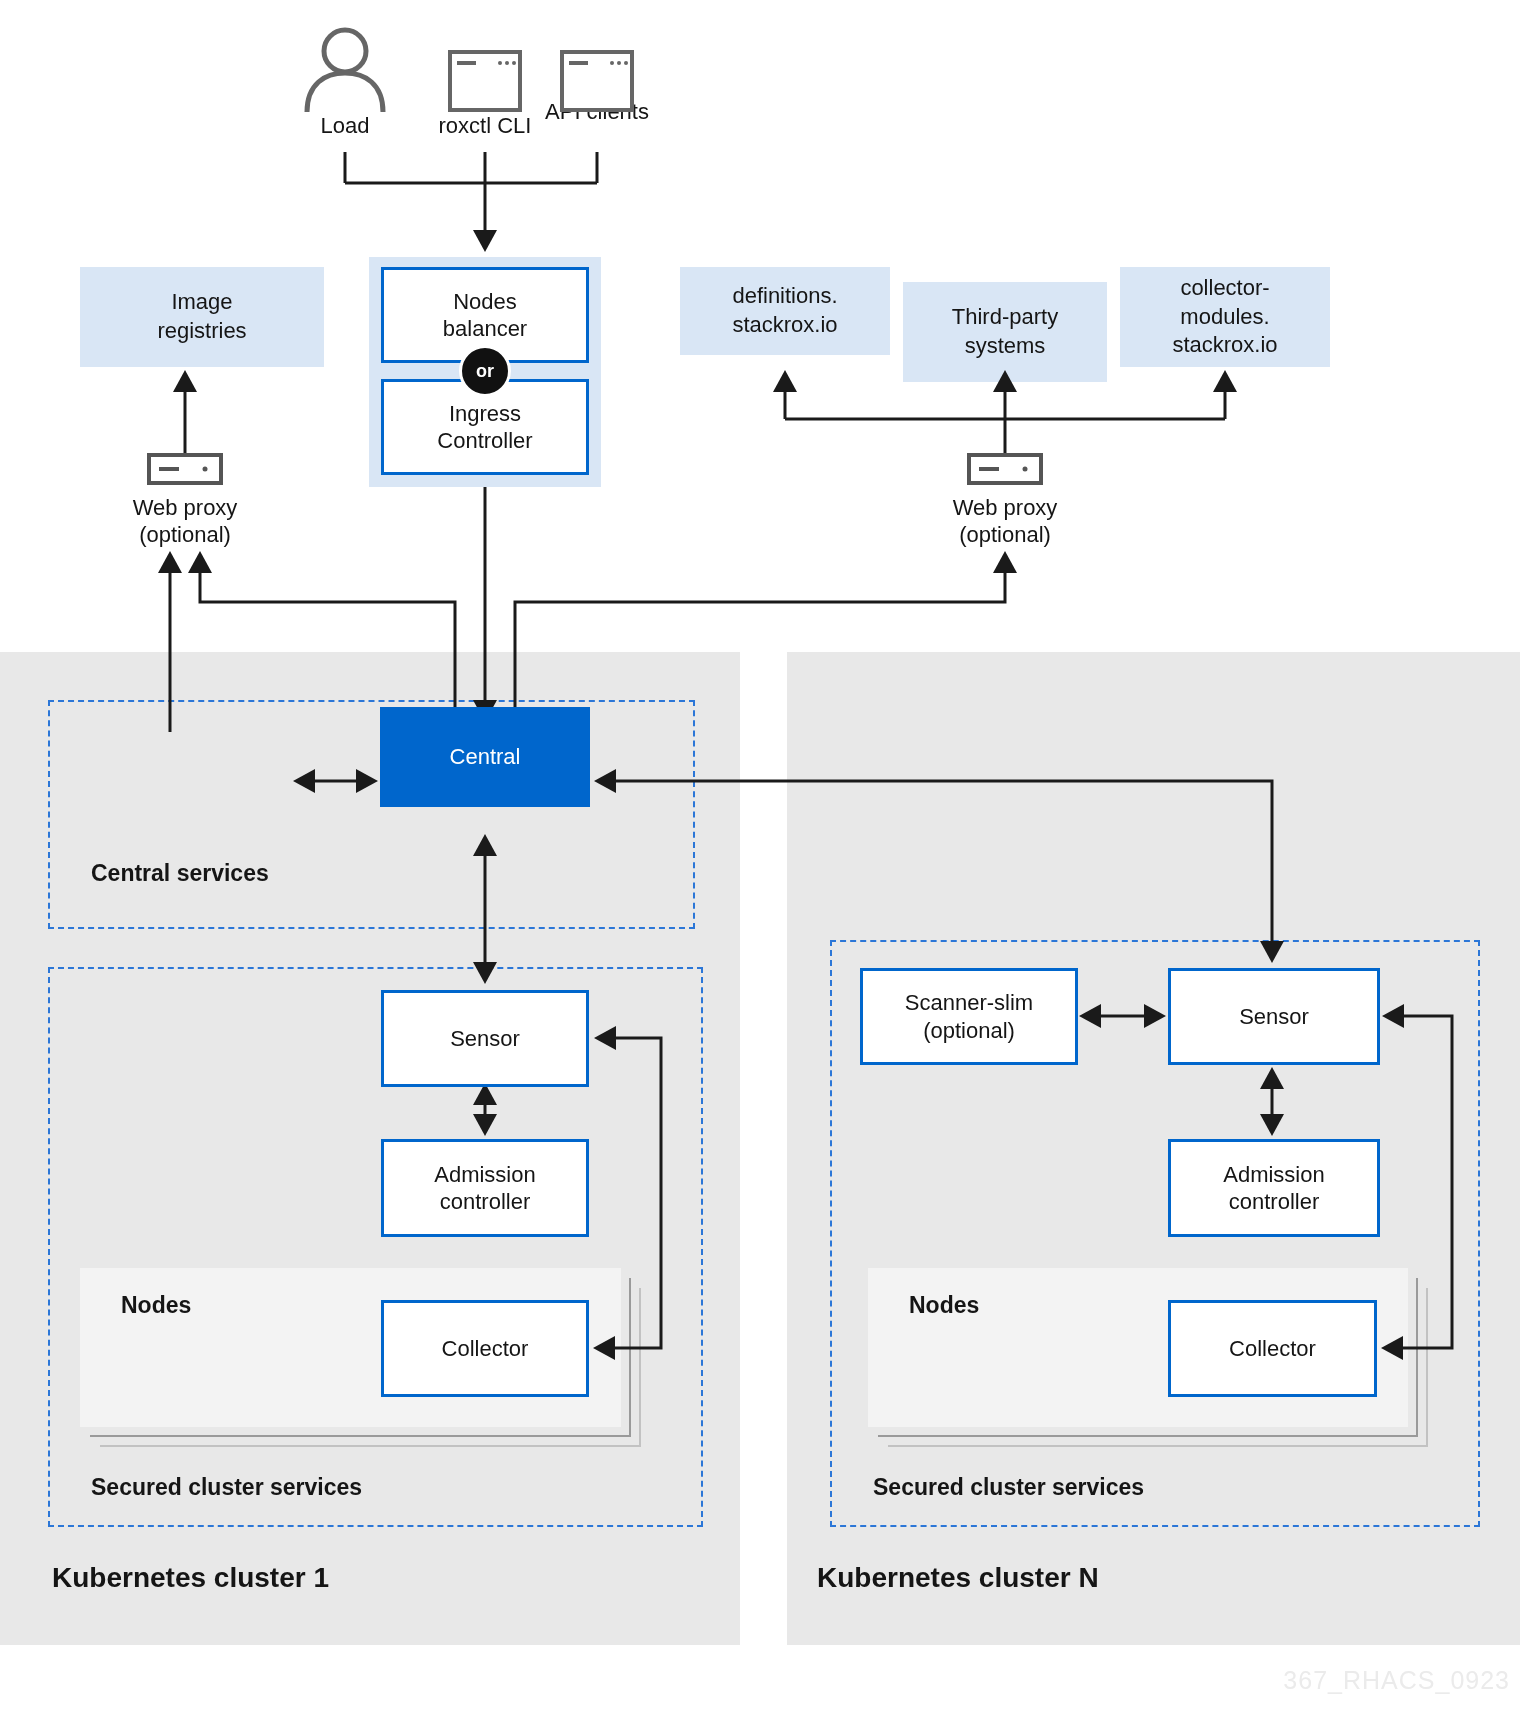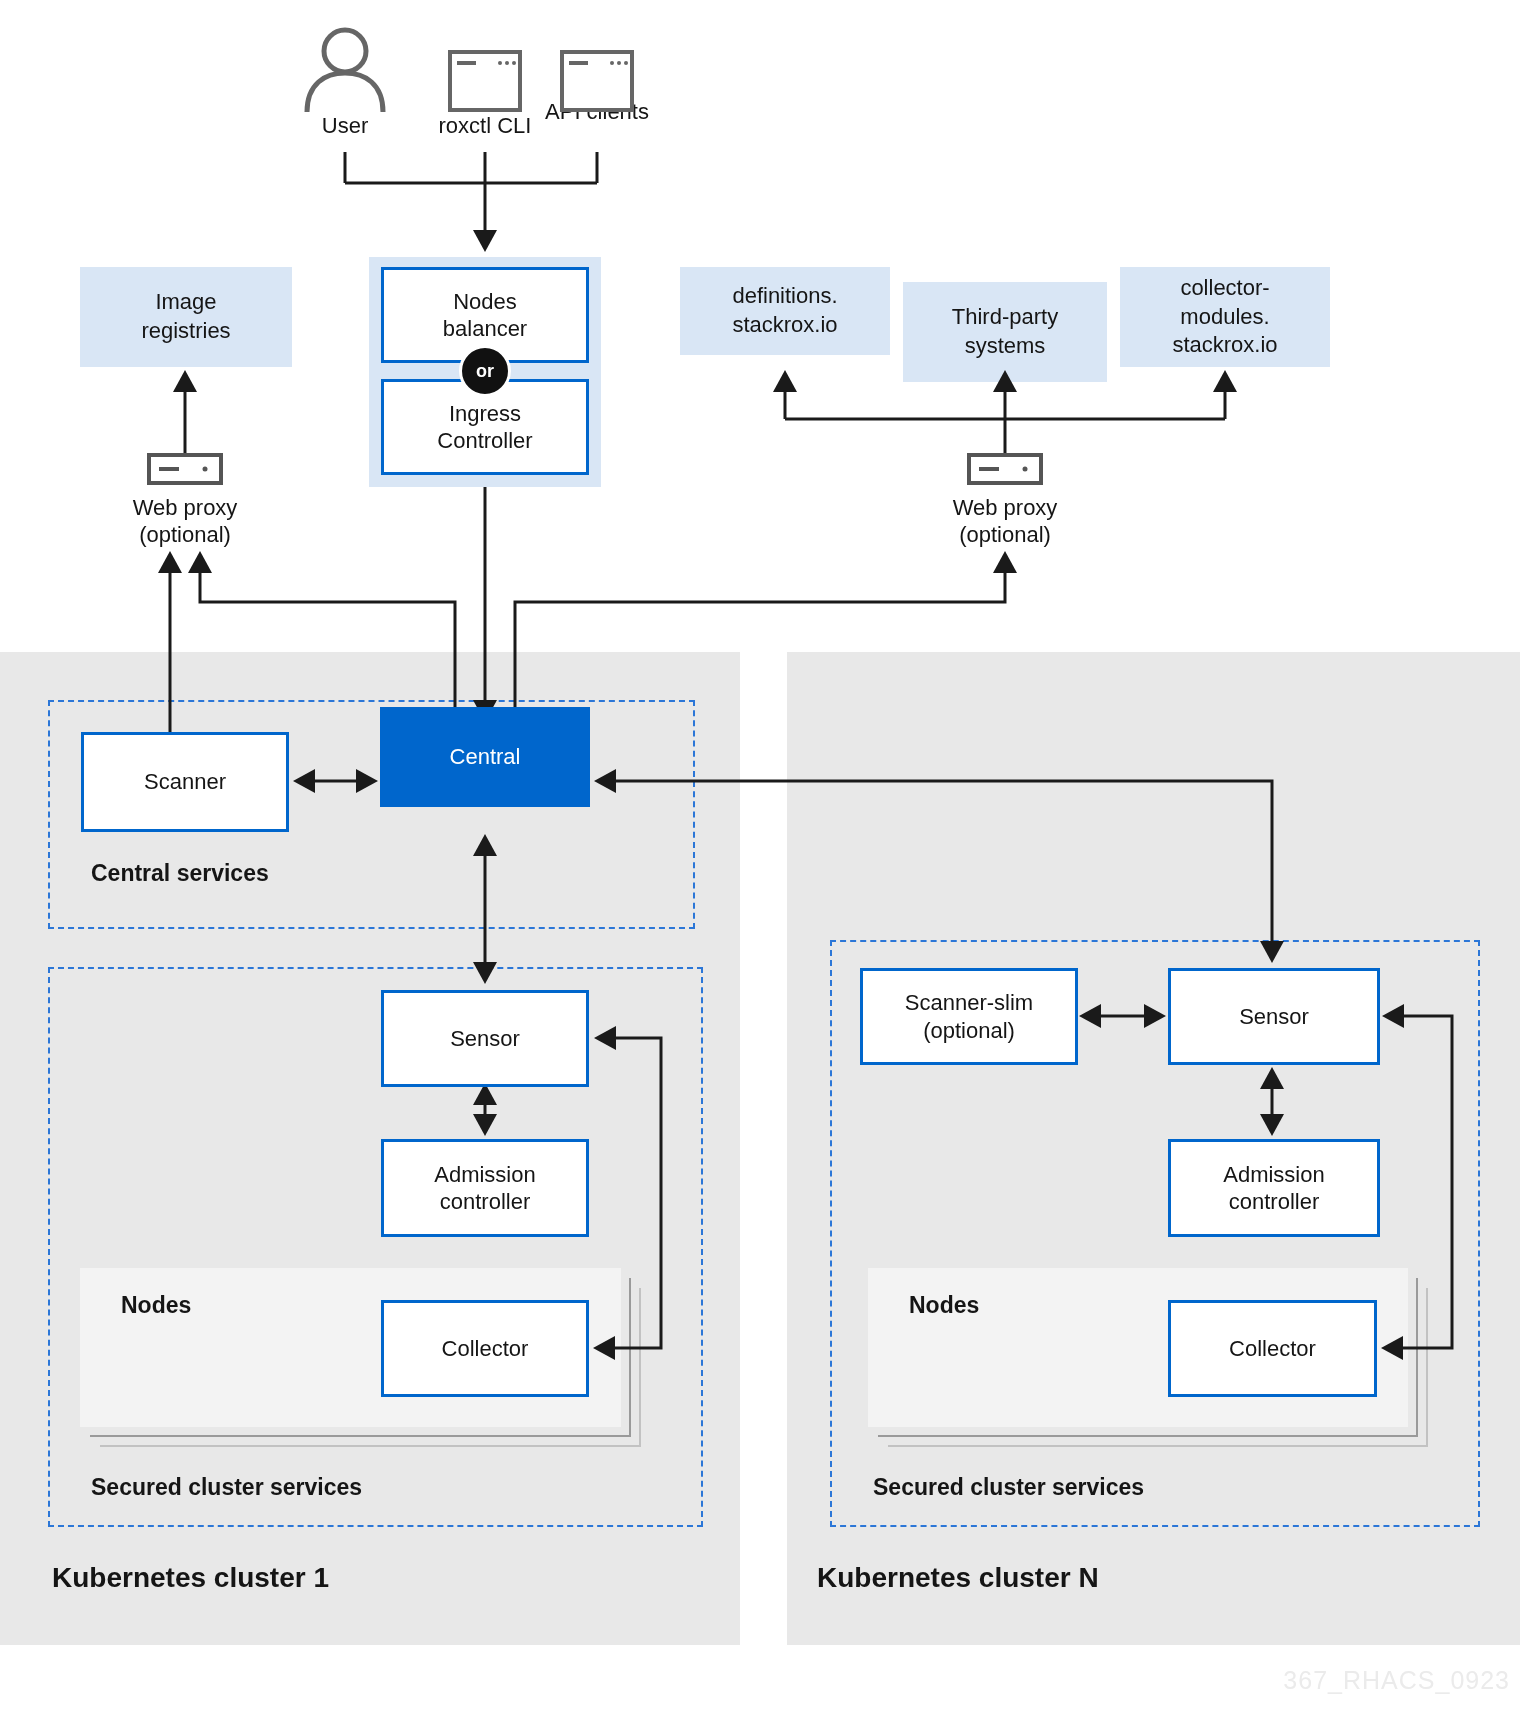--- a/index.html
+++ b/index.html
@@ -146,7 +146,7 @@
       <circle cx="66" cy="13" r="2" fill="#666"></circle>
   </svg>
 
-  <div class="lbl" style="left:345px;top:112px">User</div>
+  <div class="lbl" style="left:345px;top:112px">Load</div>
   <div class="lbl" style="left:485px;top:112px">roxctl CLI</div>
   <div class="lbl" style="left:597px;top:98px">API clients</div>
 

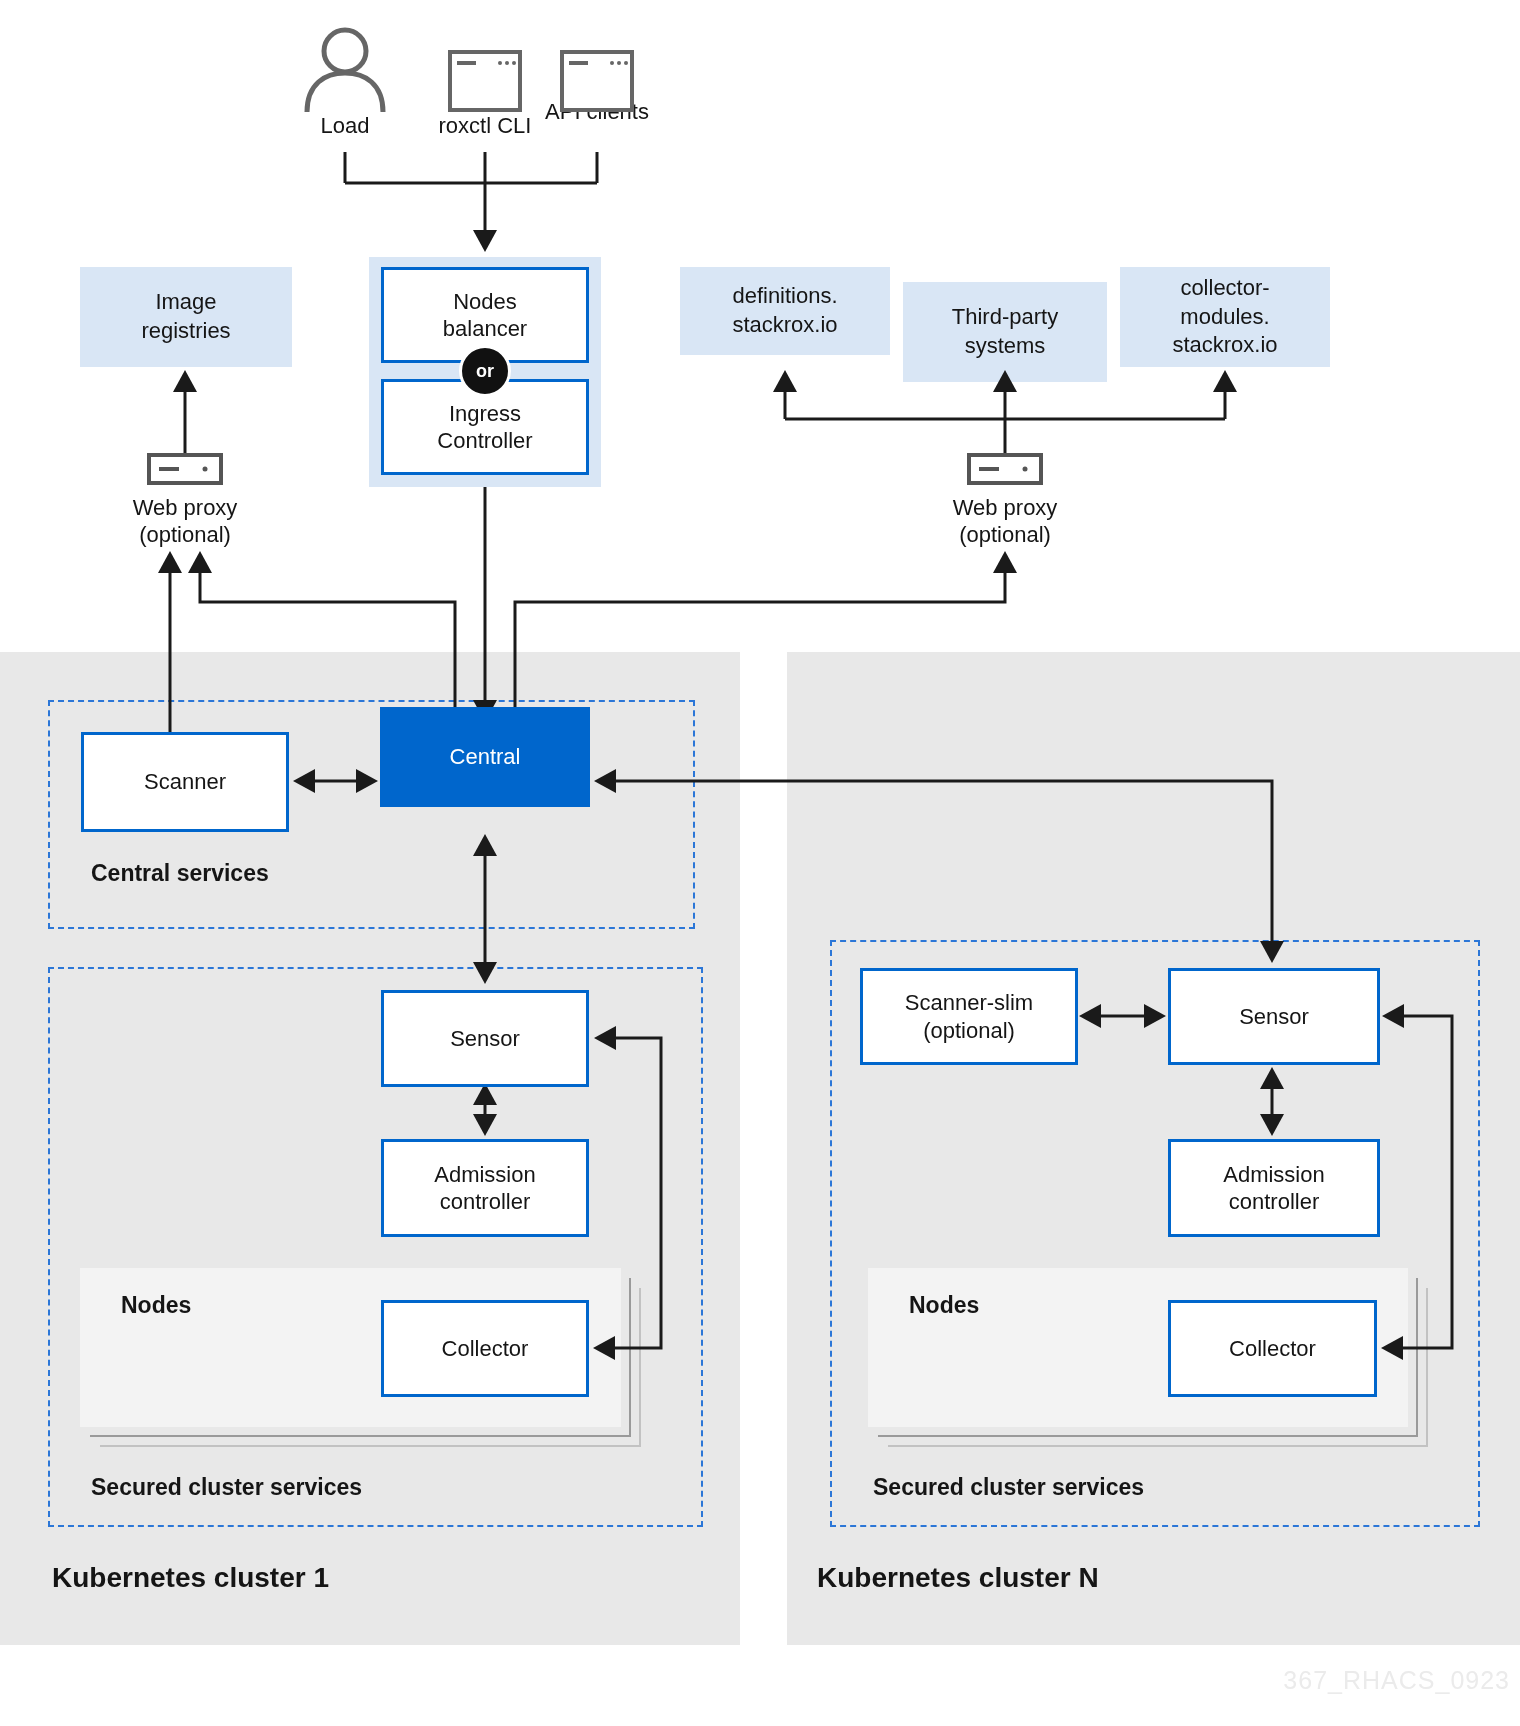--- a/index.html
+++ b/index.html
@@ -157,7 +157,7 @@
 Controller</div>
   <div class="or-badge" style="left:459px;top:345px">or</div>
 
-  <div class="box-light" style="left:80px;top:267px;width:212px;height:100px">Image
+  <div class="box-light" style="left:80px;top:267px;width:244px;height:100px">Image
 registries</div>
   <div class="box-light" style="left:680px;top:267px;width:210px;height:88px">definitions.
 stackrox.io</div>

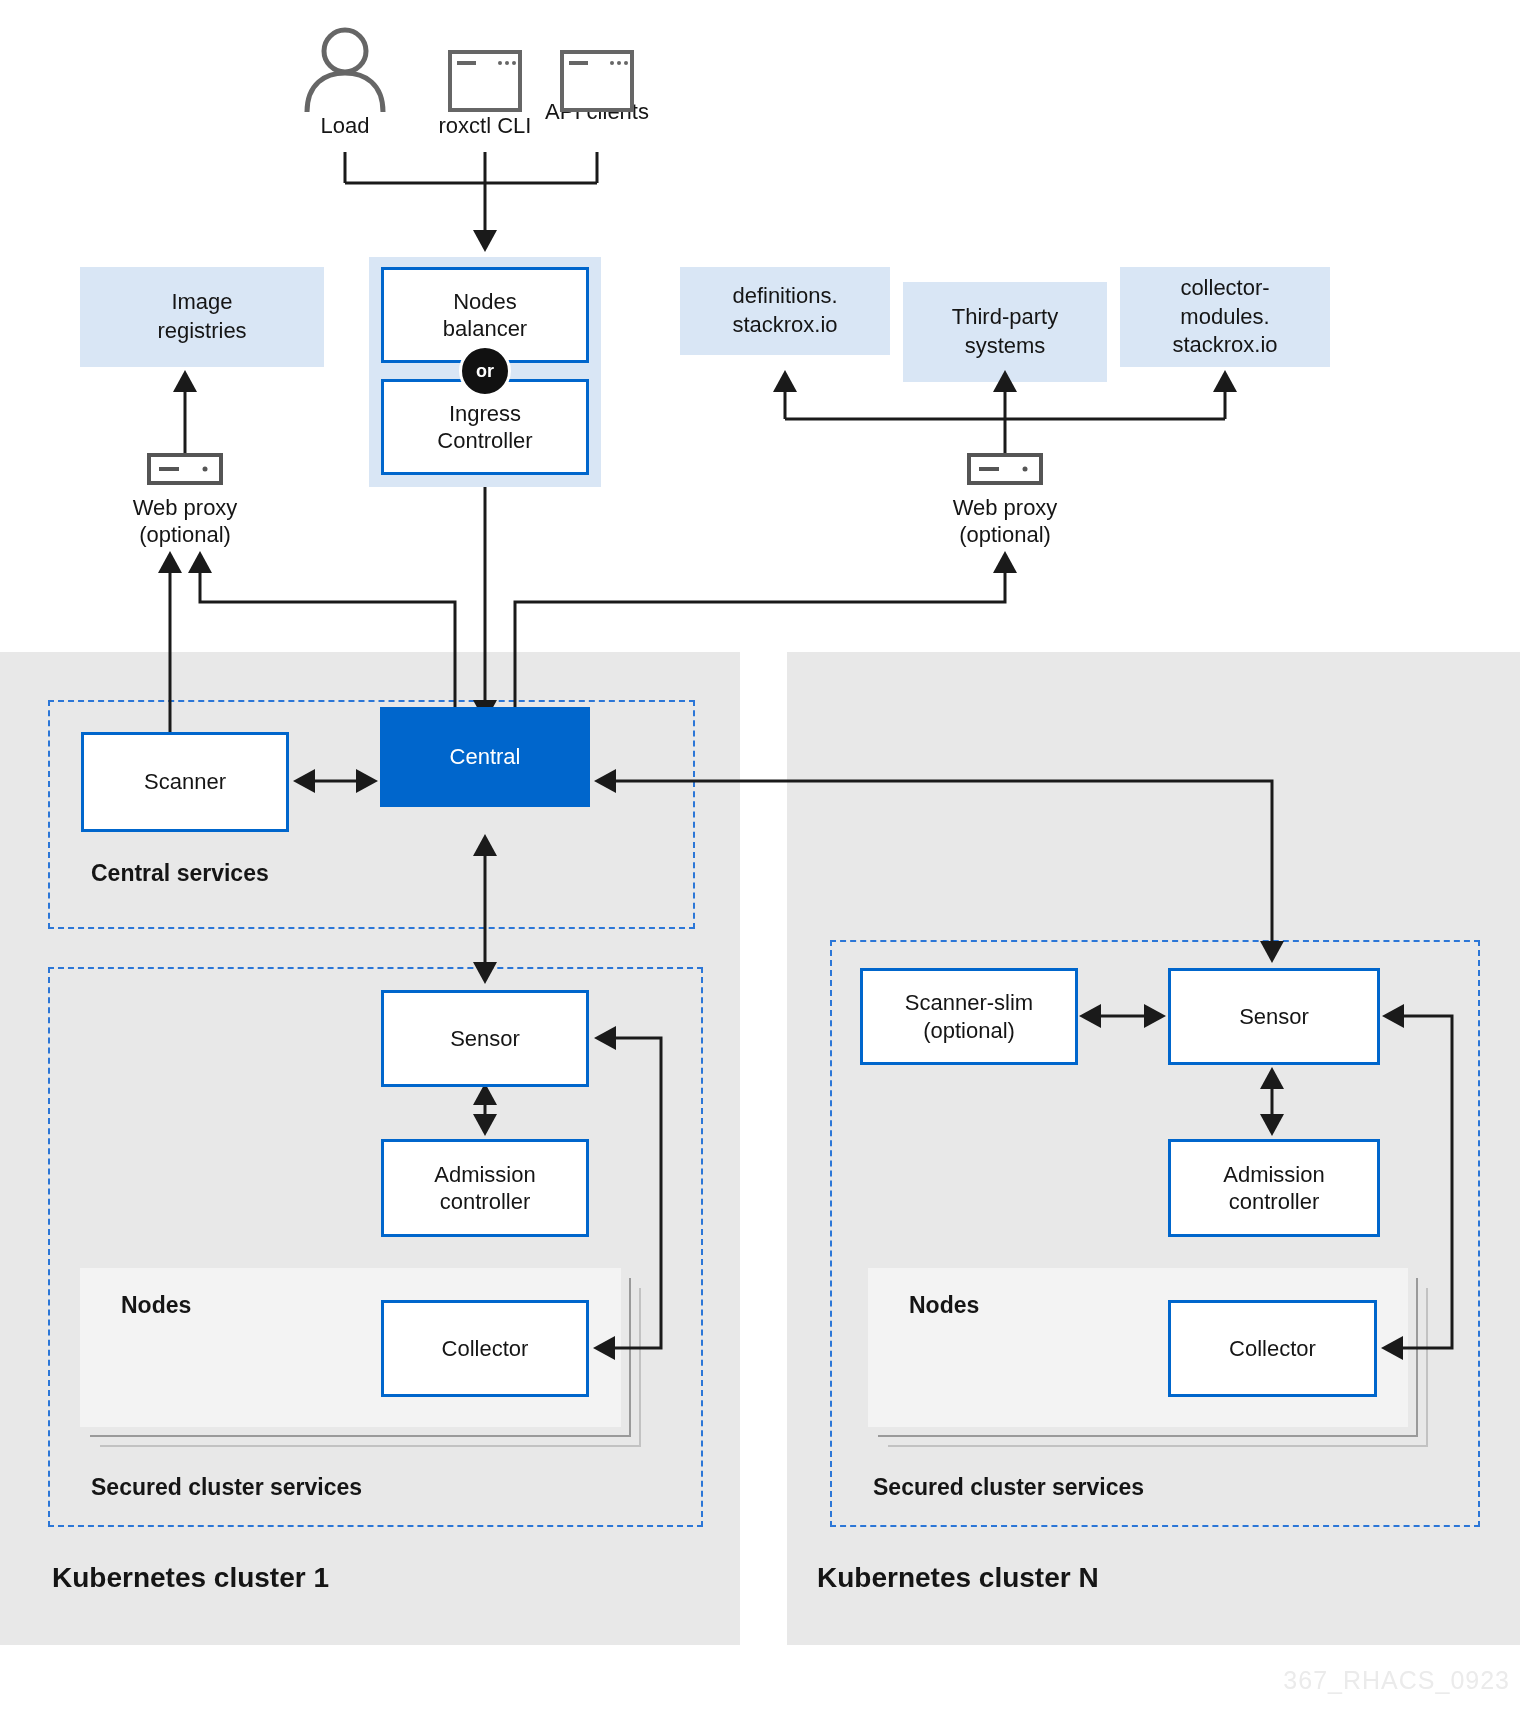--- a/index.html
+++ b/index.html
@@ -183,7 +183,6 @@
   <div class="lbl" style="left:1005px;top:494px">Web proxy
 (optional)</div>
 
-  <div class="box z6" style="left:81px;top:732px;width:208px;height:100px">Scanner</div>
   <div class="box box-central z6" style="left:380px;top:707px;width:210px;height:100px">Central</div>
   <div class="section-label" style="left:81px;top:860px">Central services</div>
 

